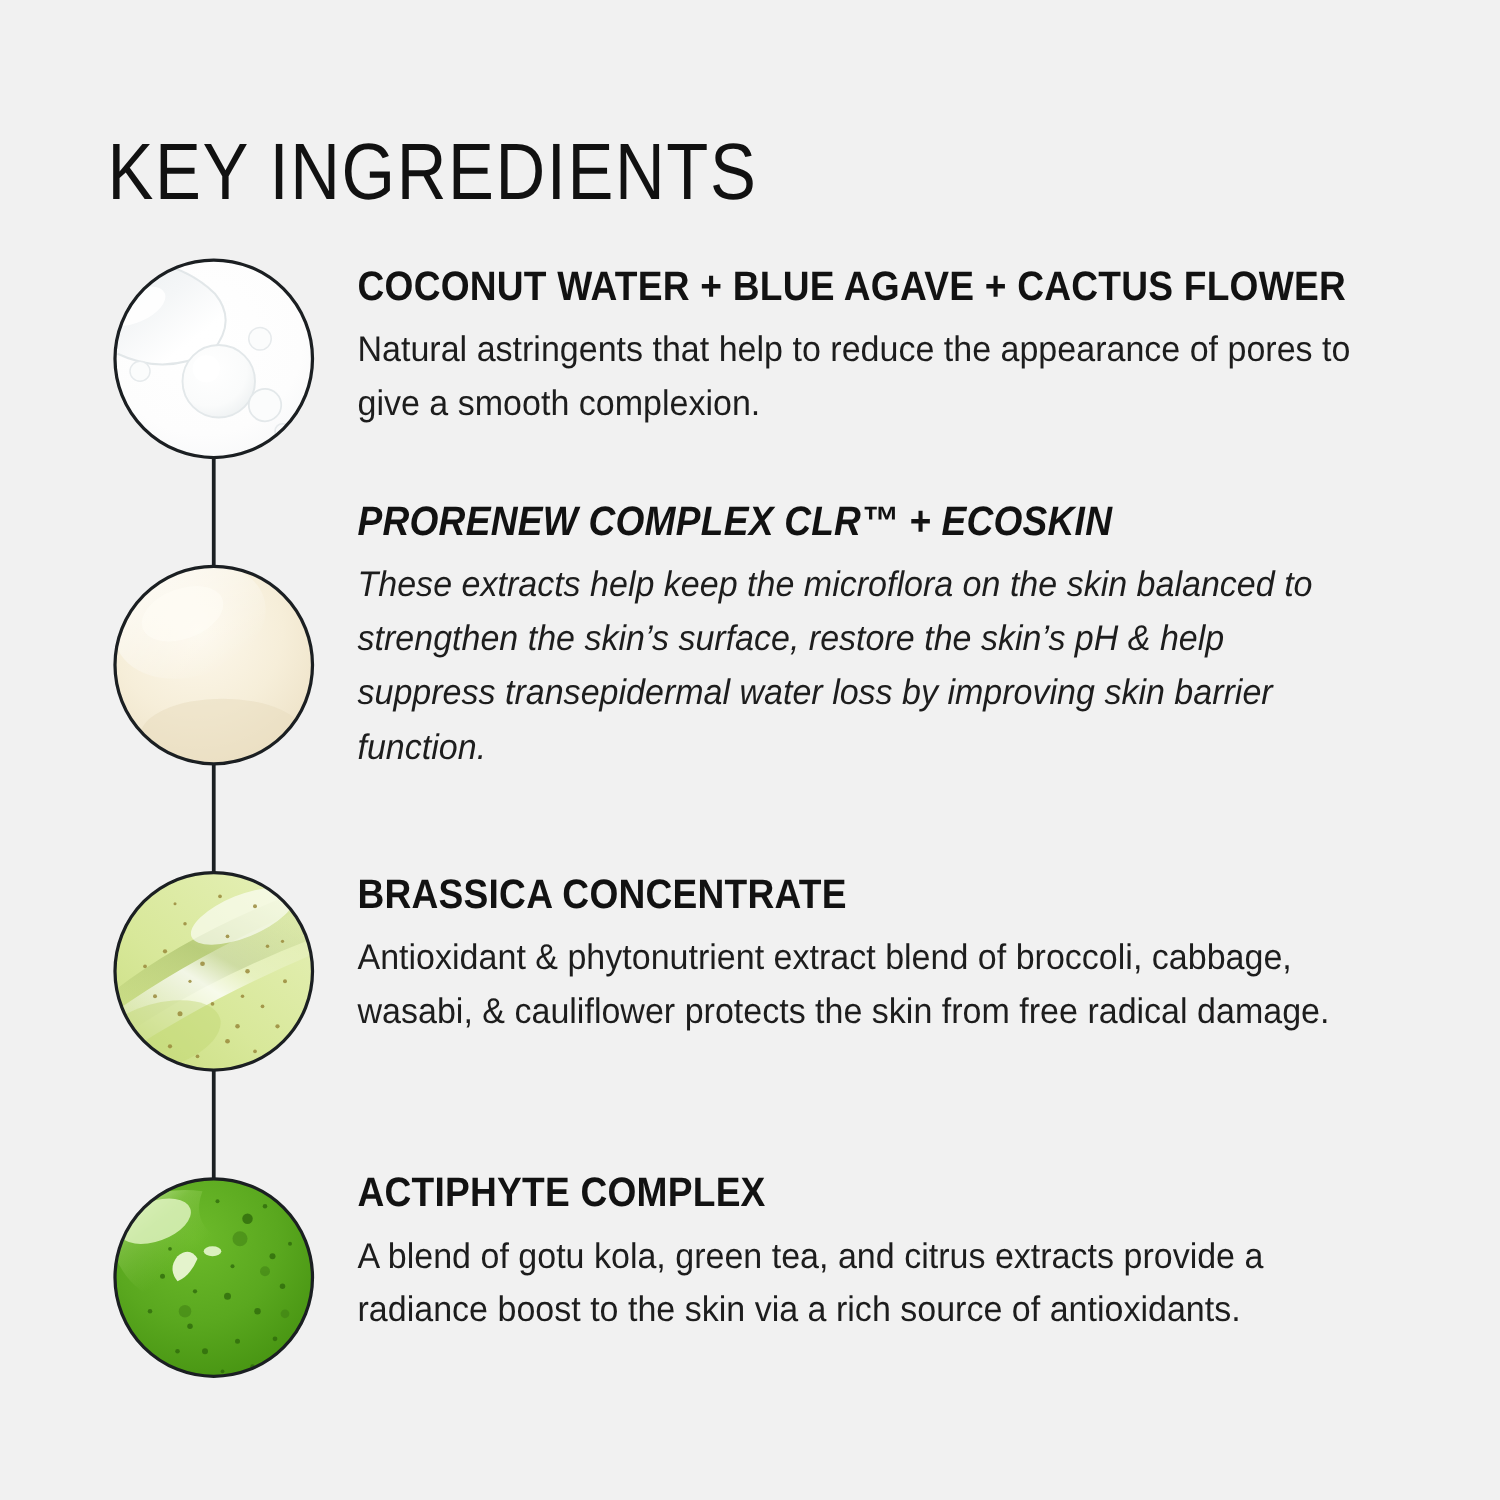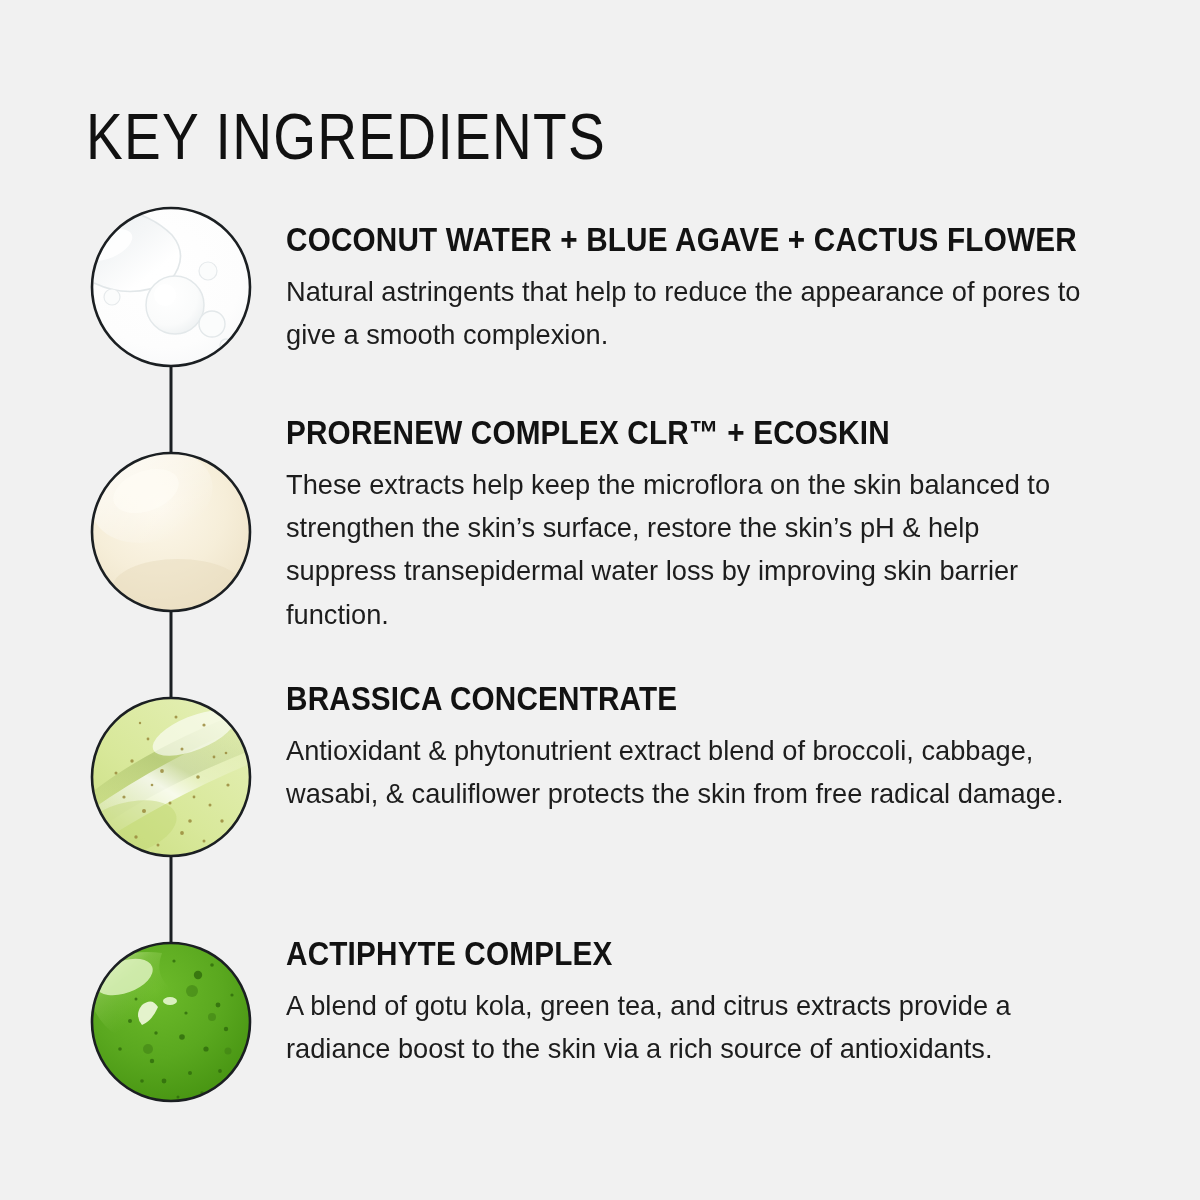--- a/index.html
+++ b/index.html
@@ -60,7 +60,7 @@
     left: 0;
     width: 840px;
   }
-  .item-0 { top: 18px; }
+  .item-0 { top: 7px; }
   .item-1 { top: 211px; }
   .item-2 { top: 477px; }
   .item-3 { top: 732px; }

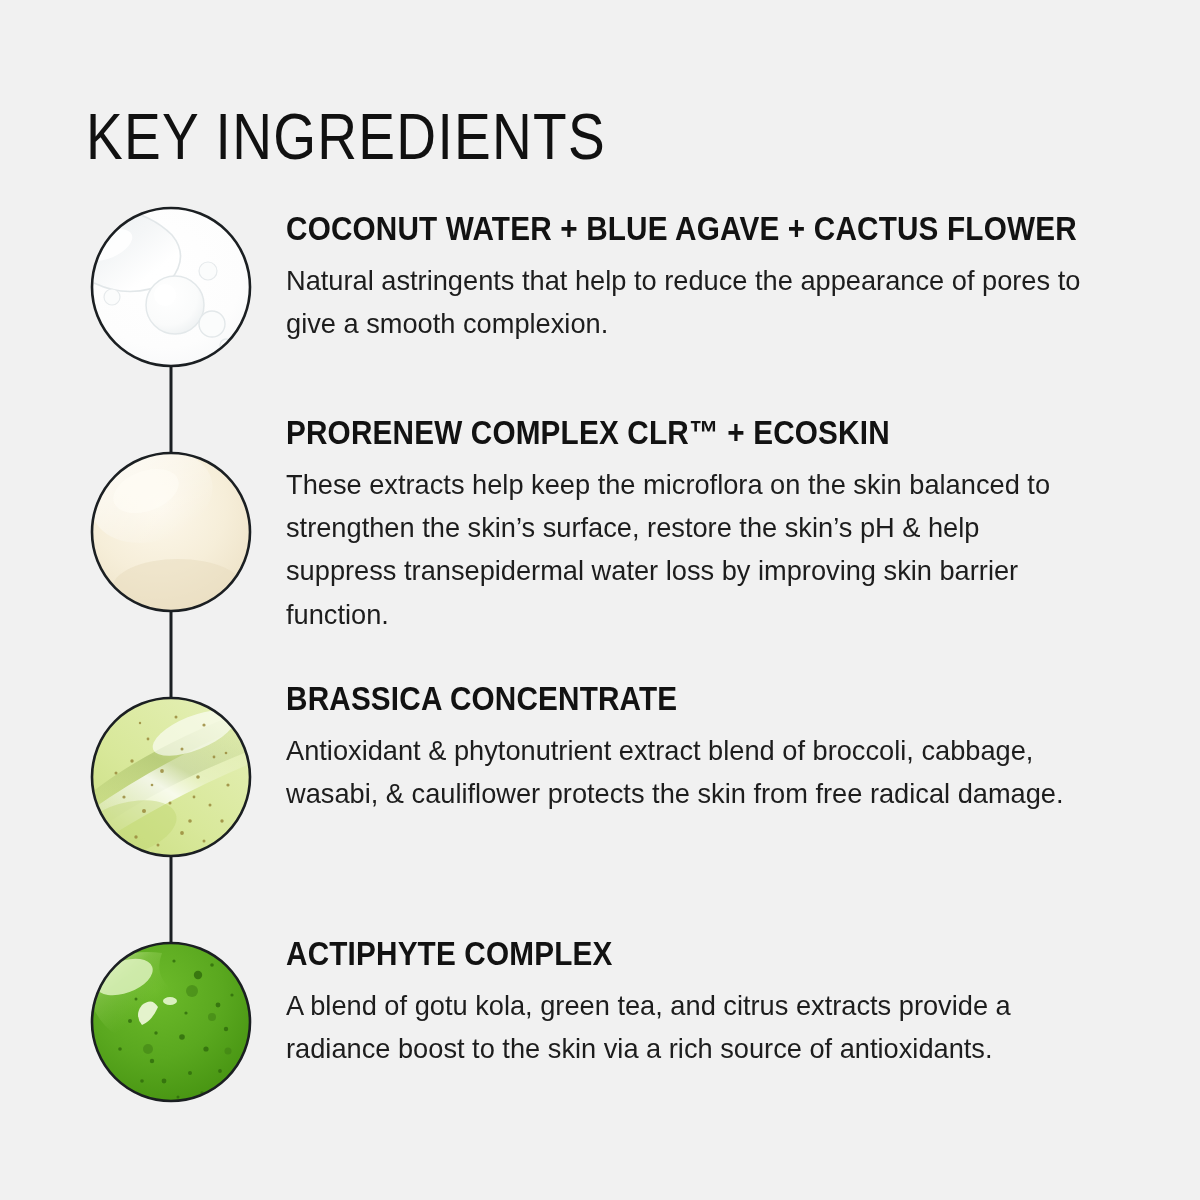--- a/index.html
+++ b/index.html
@@ -61,7 +61,7 @@
     width: 840px;
   }
   .item-0 { top: 7px; }
-  .item-1 { top: 211px; }
+  .item-1 { top: 195px; font-style: italic; }
   .item-2 { top: 477px; }
   .item-3 { top: 732px; }
 

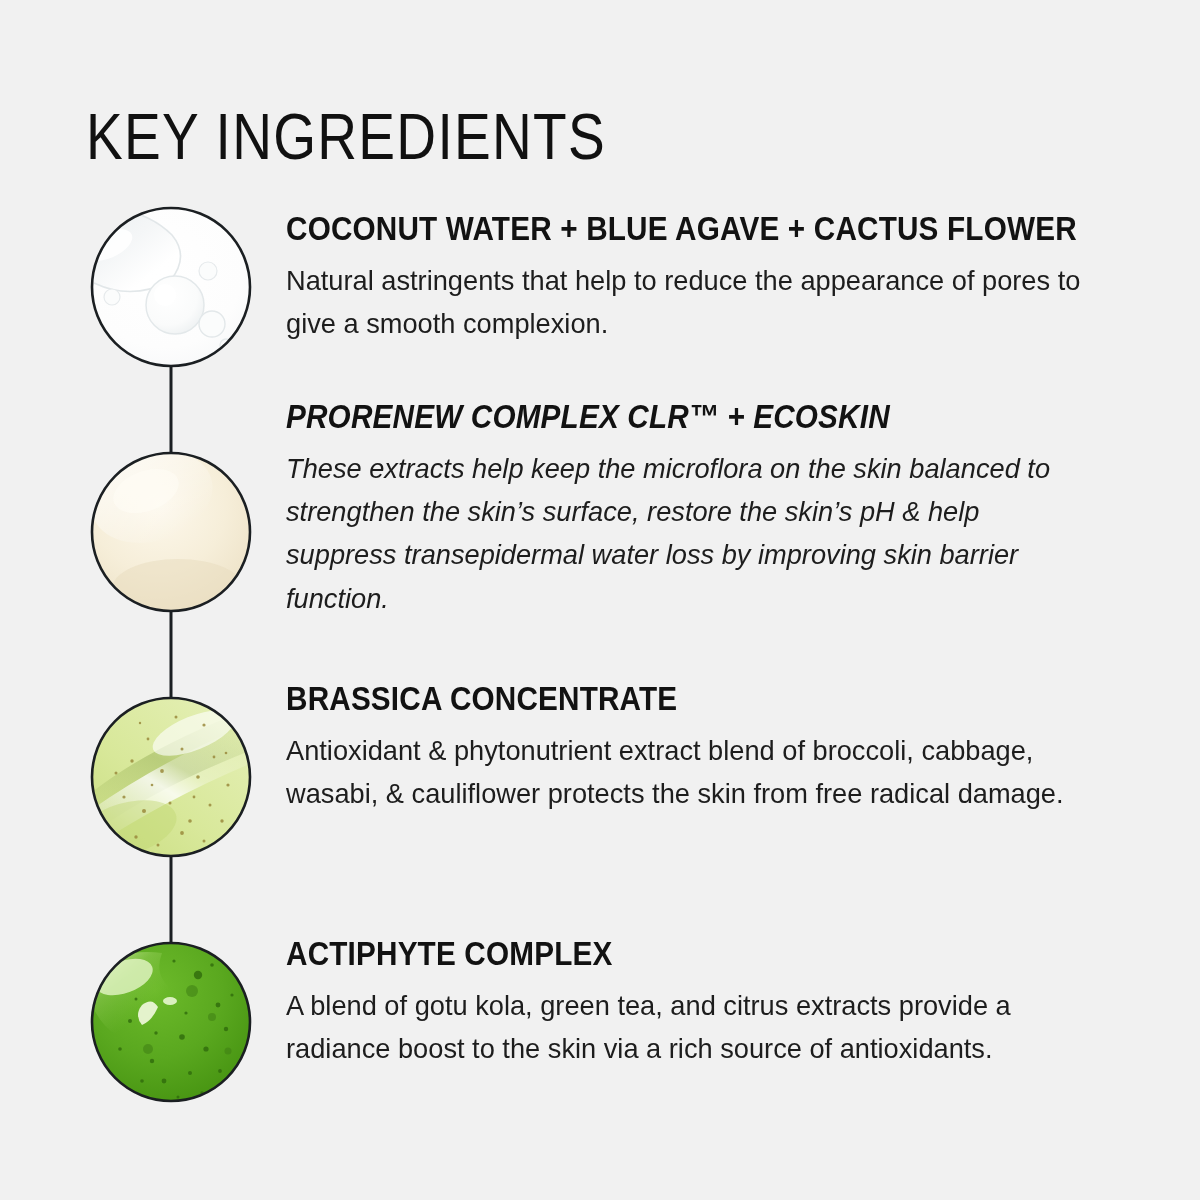--- a/index.html
+++ b/index.html
@@ -62,7 +62,7 @@
   }
   .item-0 { top: 7px; }
   .item-1 { top: 195px; font-style: italic; }
-  .item-2 { top: 477px; }
+  .item-2 { top: 493px; }
   .item-3 { top: 732px; }
 
   .item-heading {

